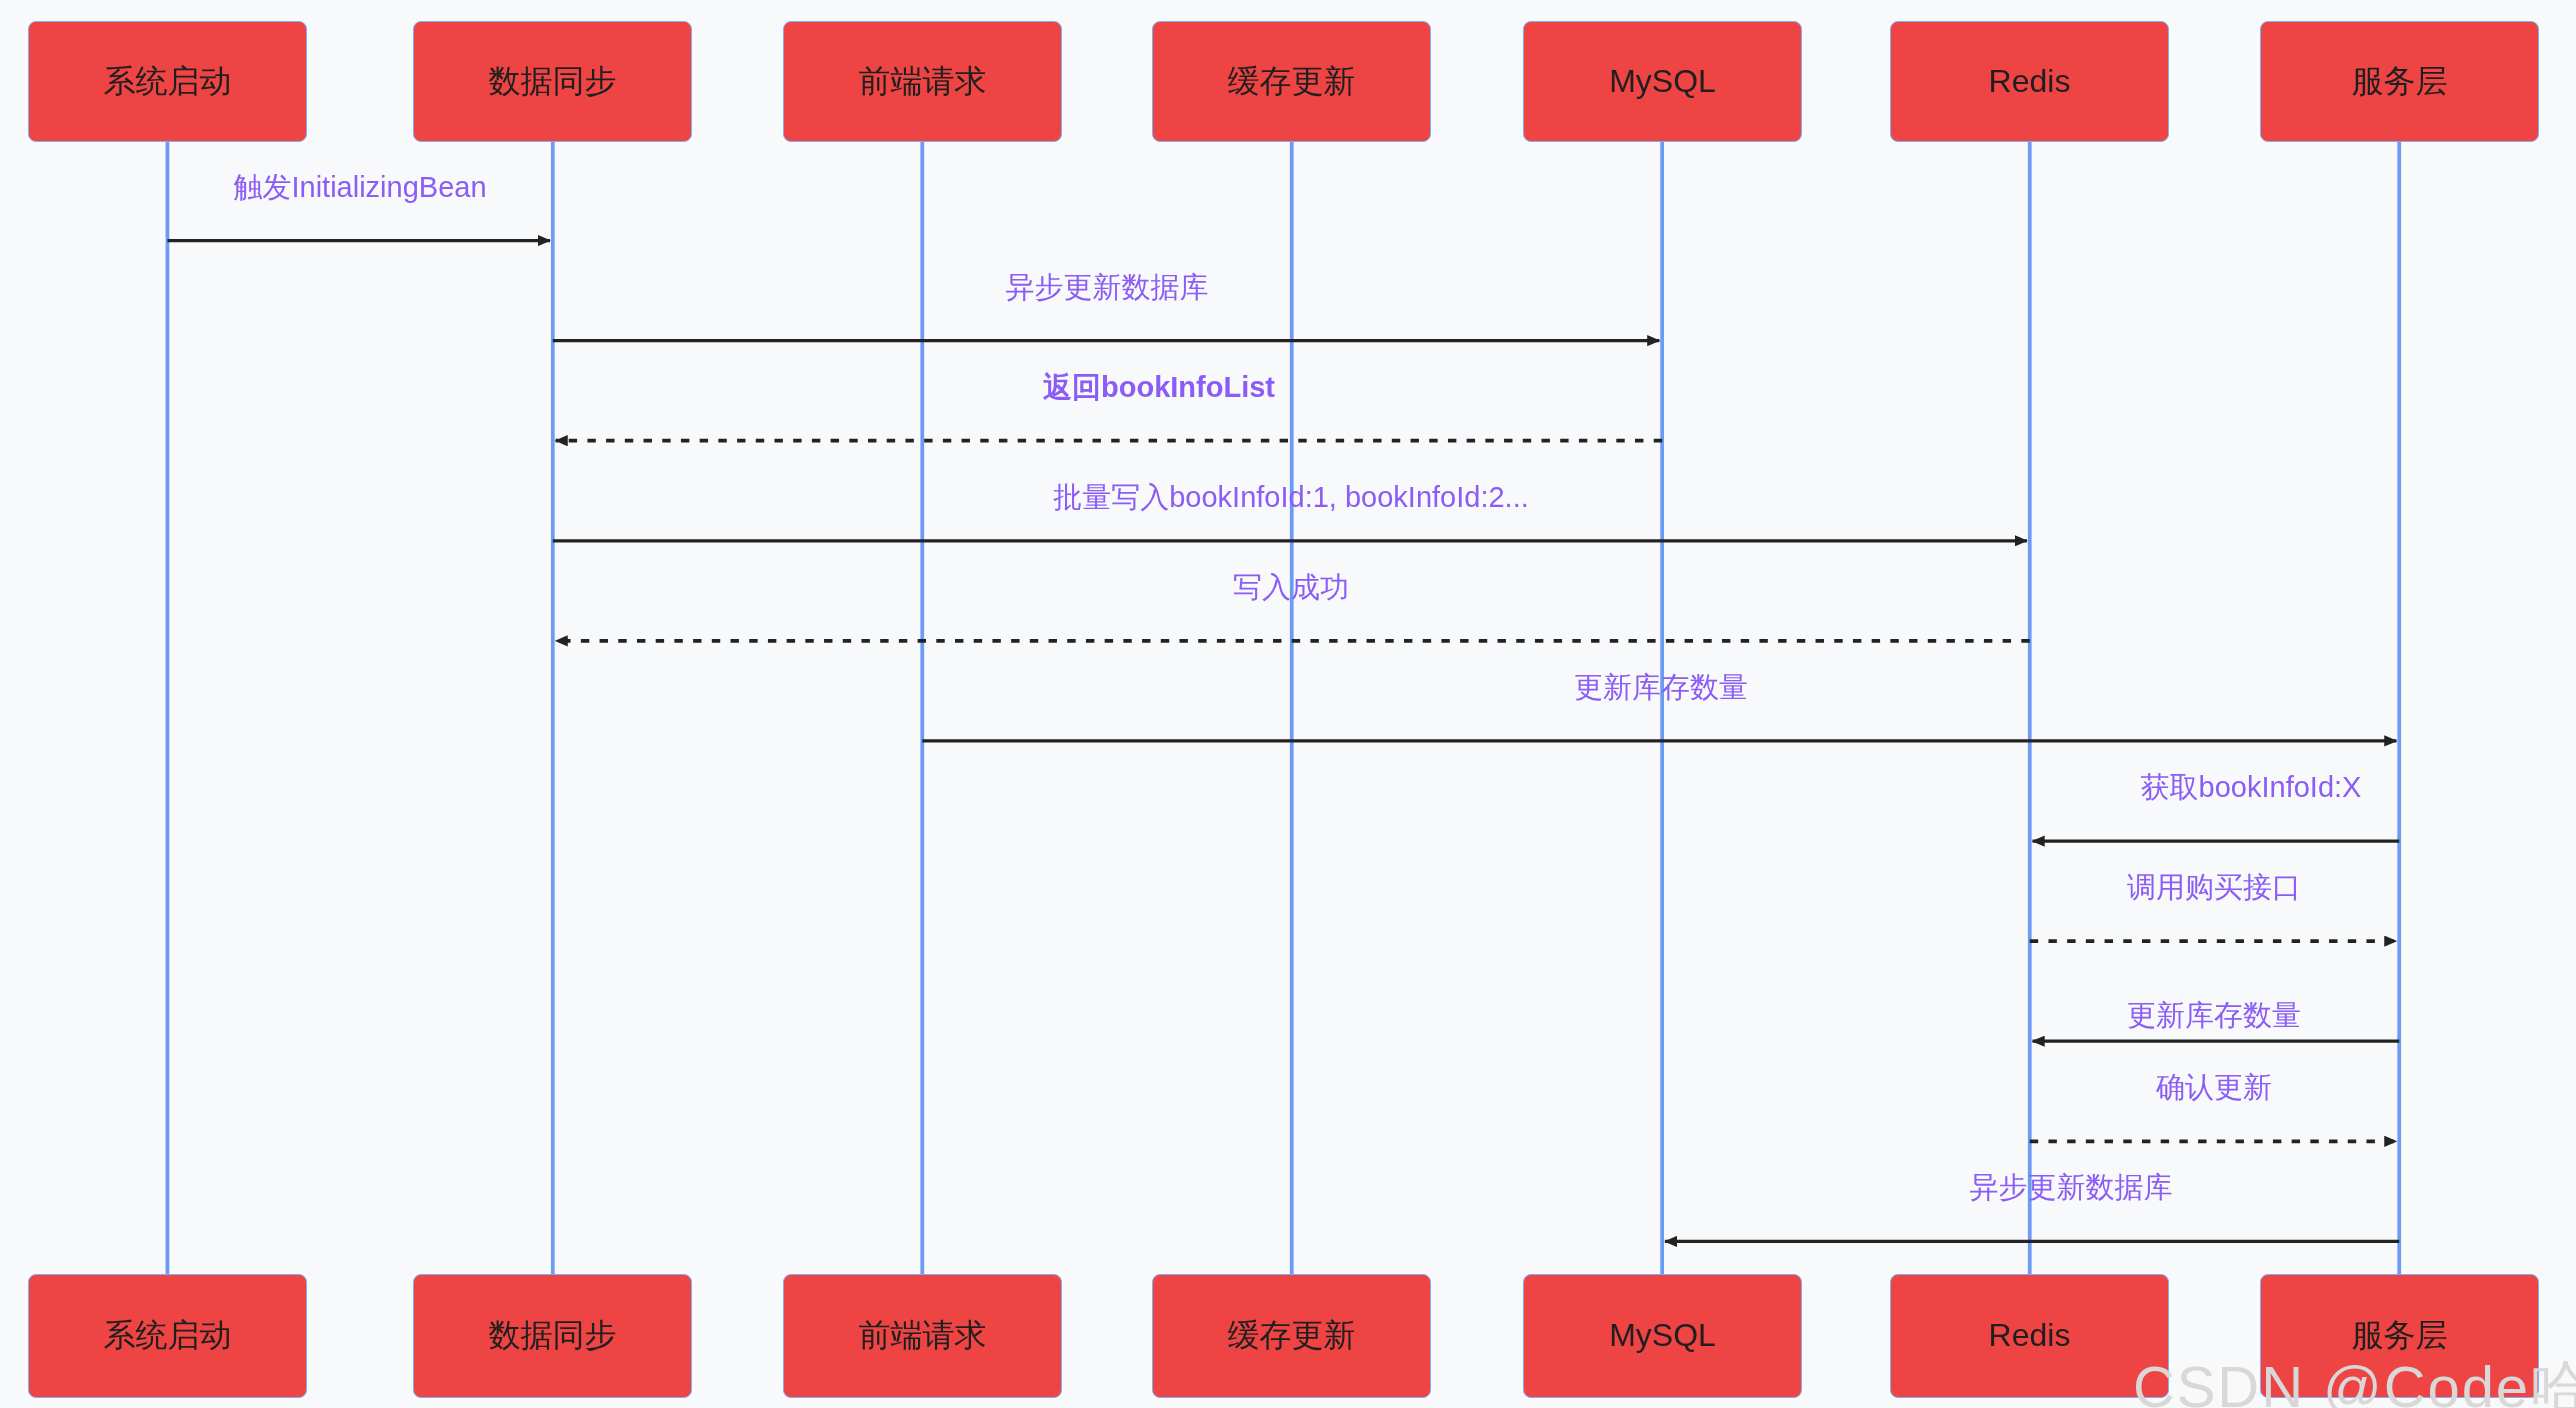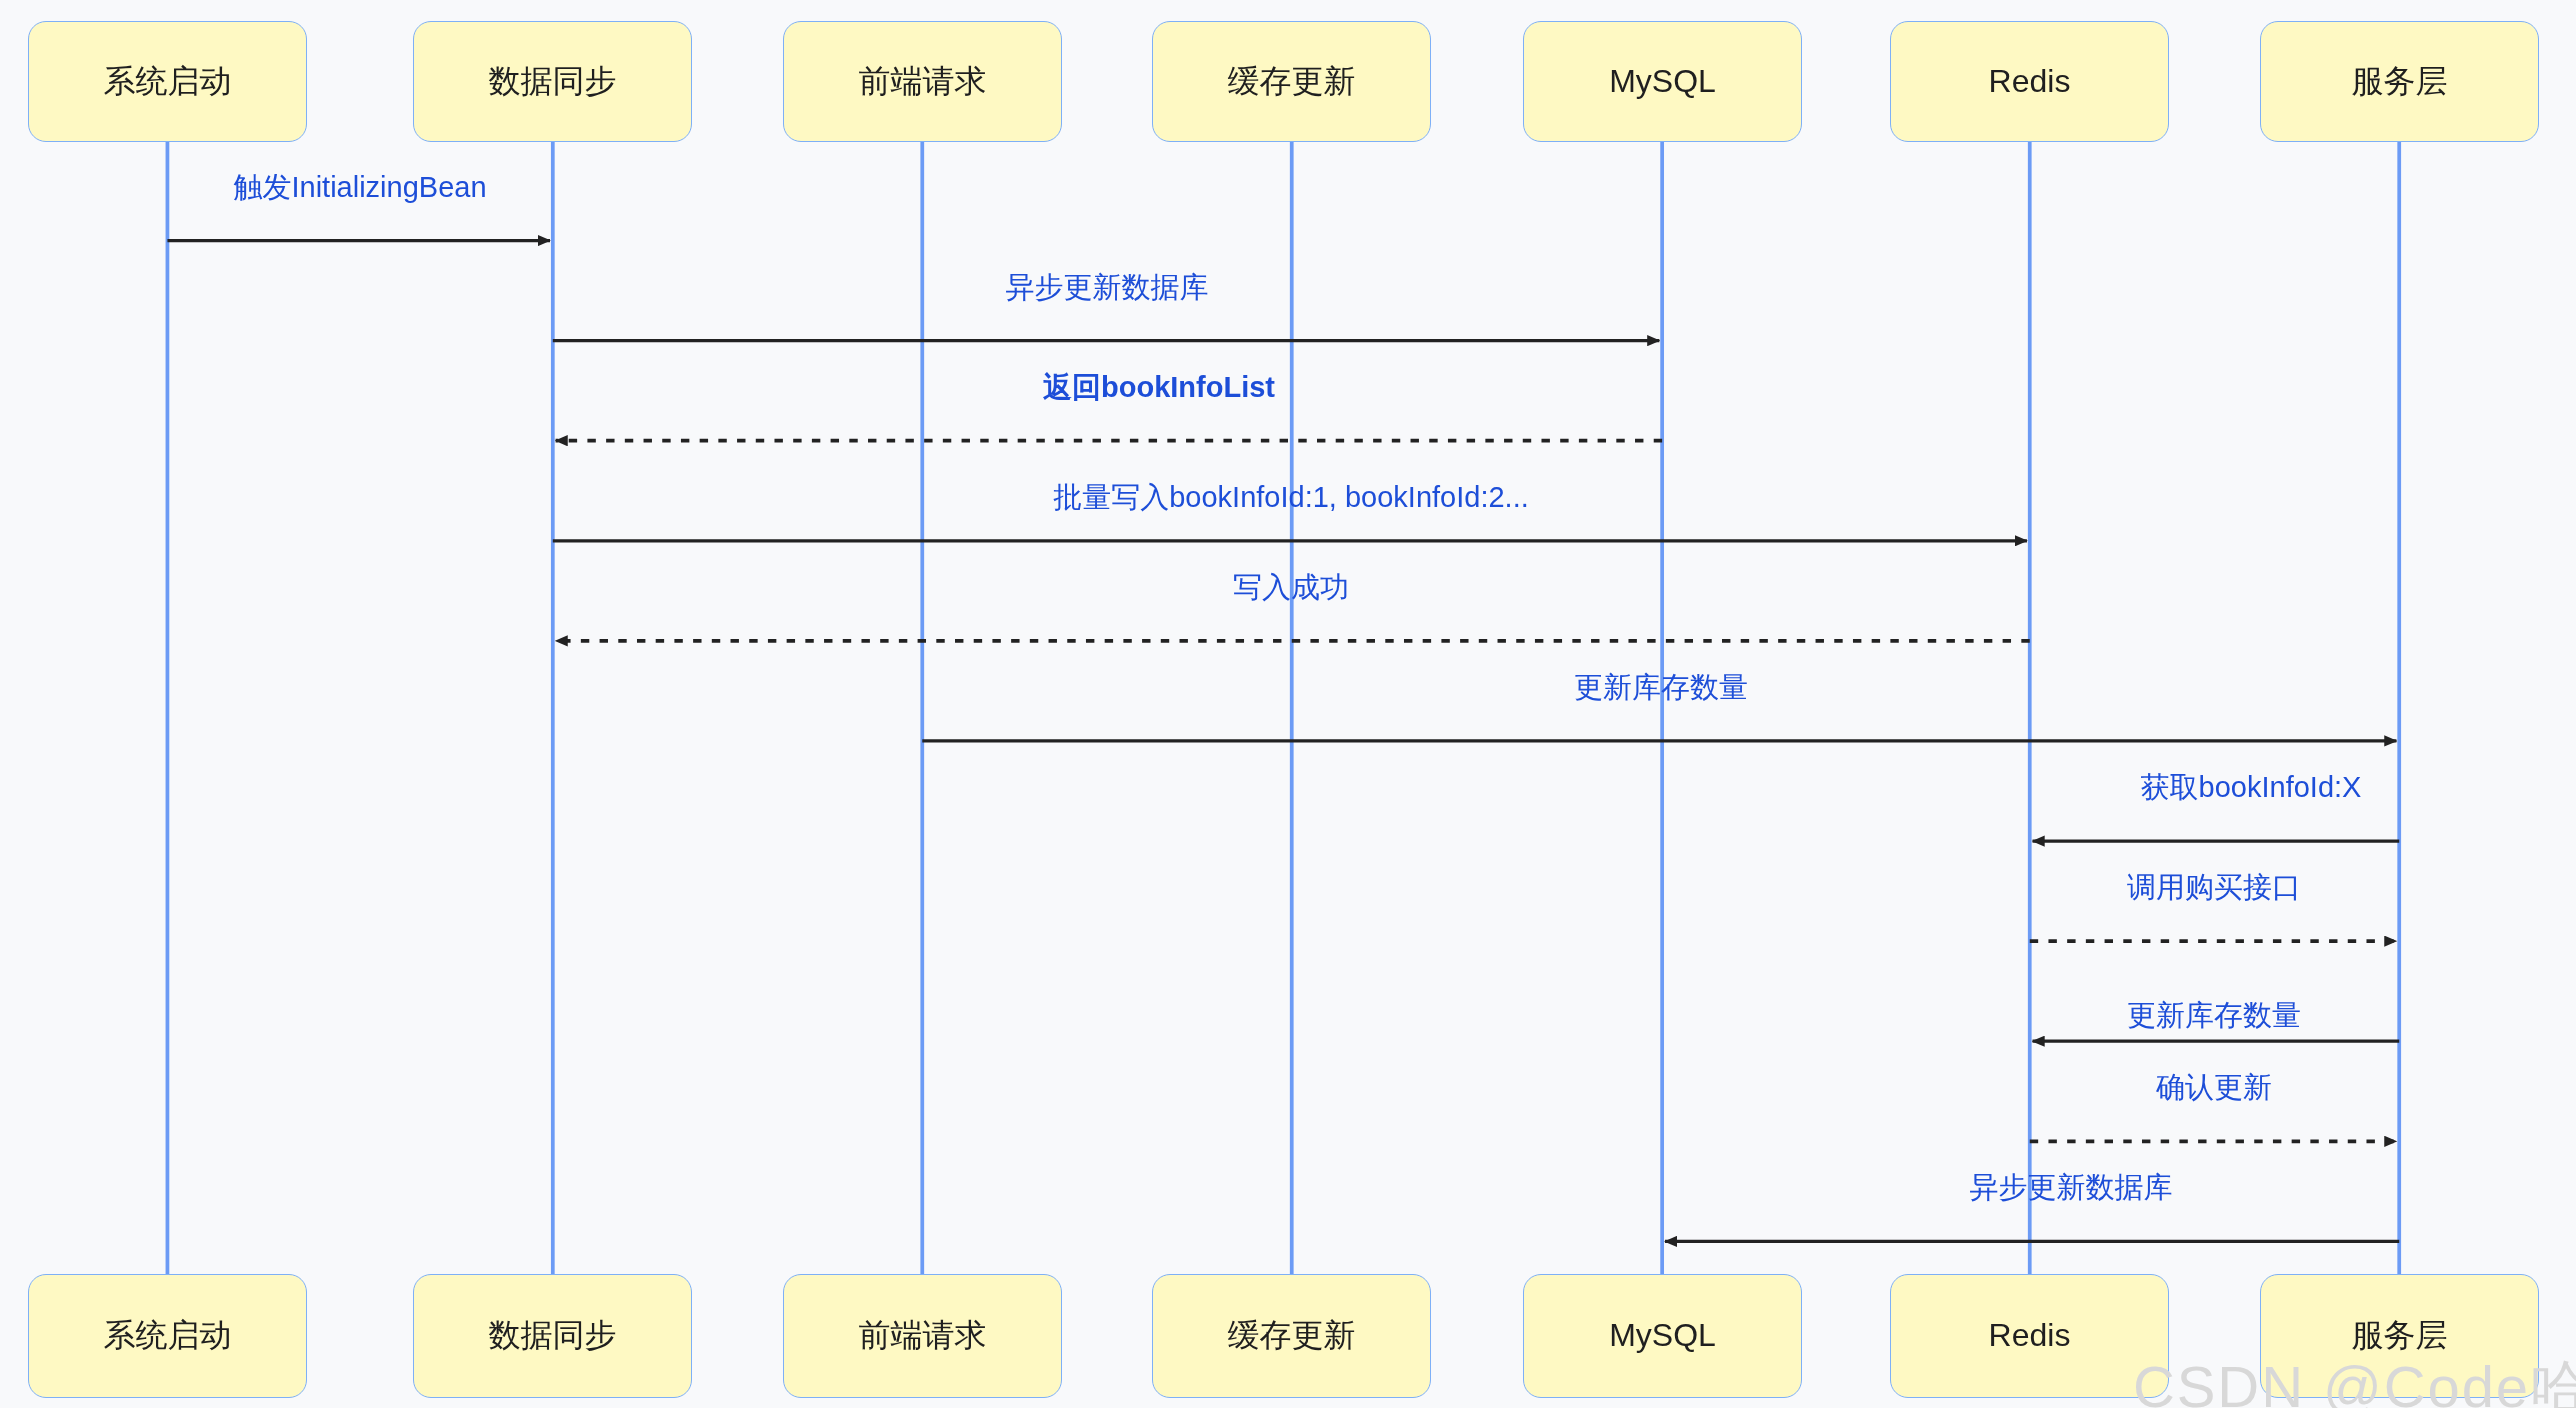--- a/index.html
+++ b/index.html
@@ -31,9 +31,9 @@
   .participant-box {
     position: absolute;
     box-sizing: border-box;
-    background: #fef9c3;
+    background: #ef4444;
     border: 1.9px solid #7eb0f7;
-    border-radius: 18px;
+    border-radius: 8px;
     display: flex;
     align-items: center;
     justify-content: center;

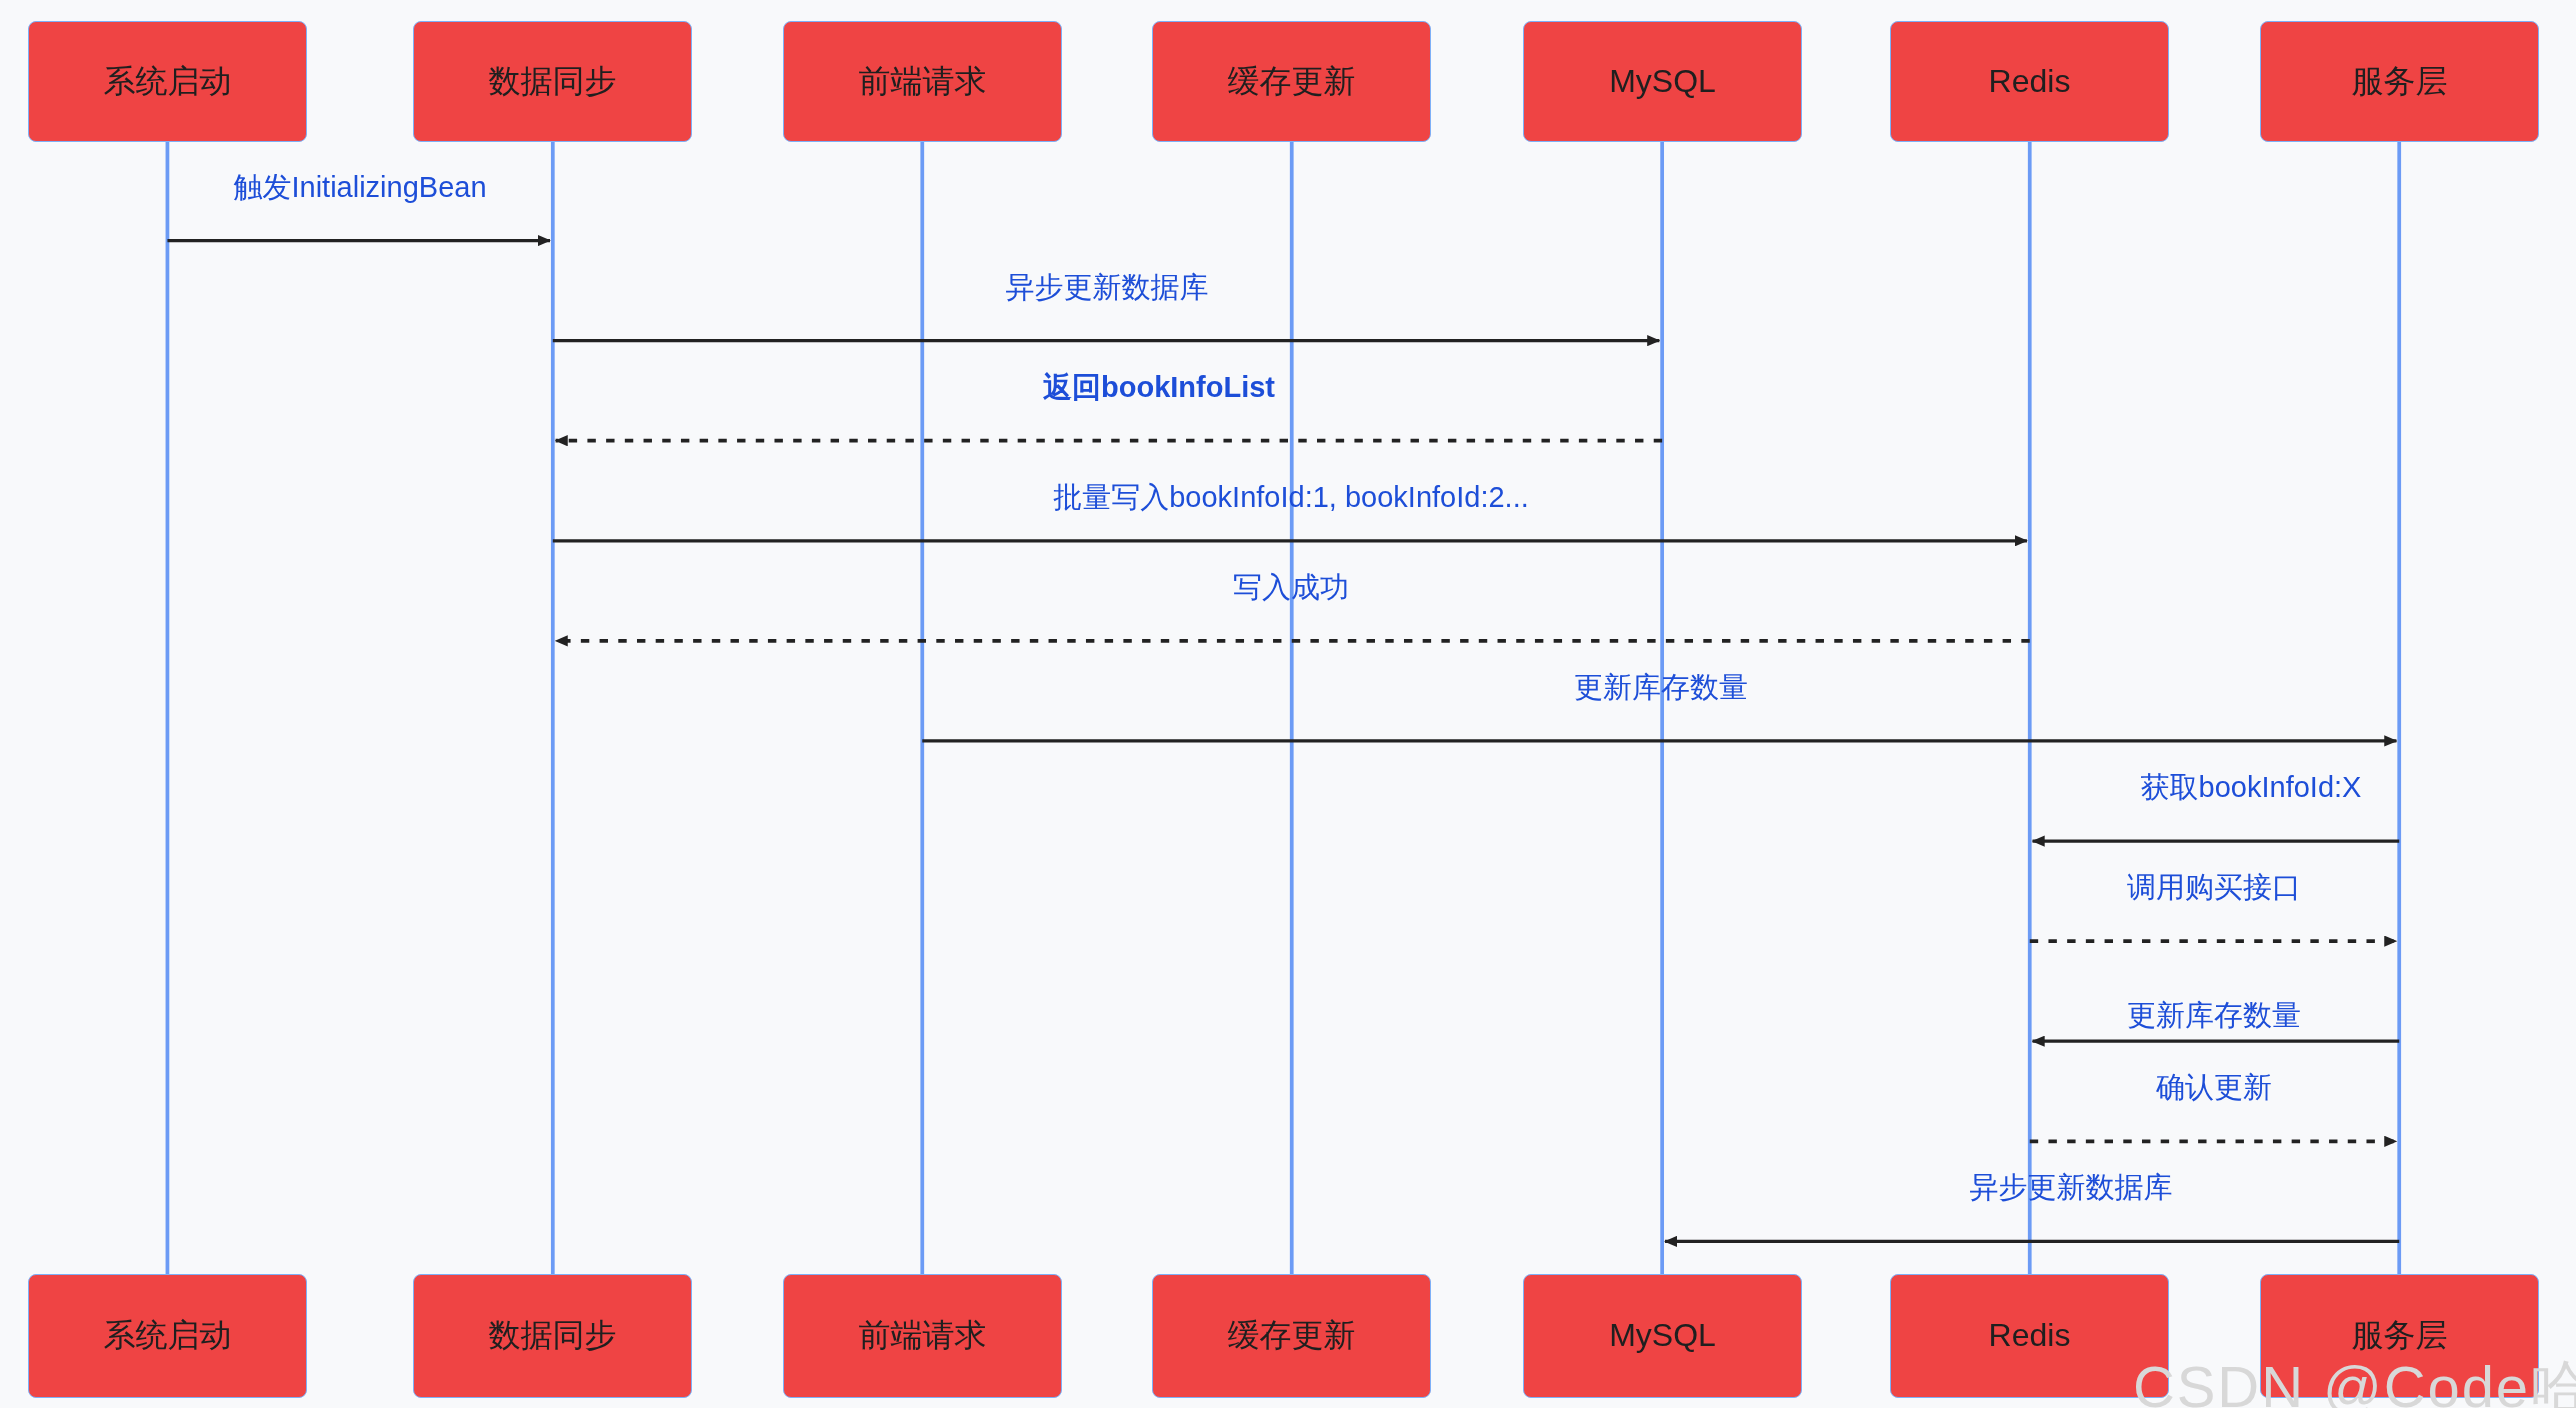--- a/index.html
+++ b/index.html
@@ -48,7 +48,7 @@
   .msg-label {
     position: absolute;
     font-size: 29px;
-    color: #1d4ed8;
+    color: #8b5cf6;
     white-space: nowrap;
     transform: translate(-50%, -100%);
     font-family: "Liberation Sans", "DejaVu Sans", sans-serif;

